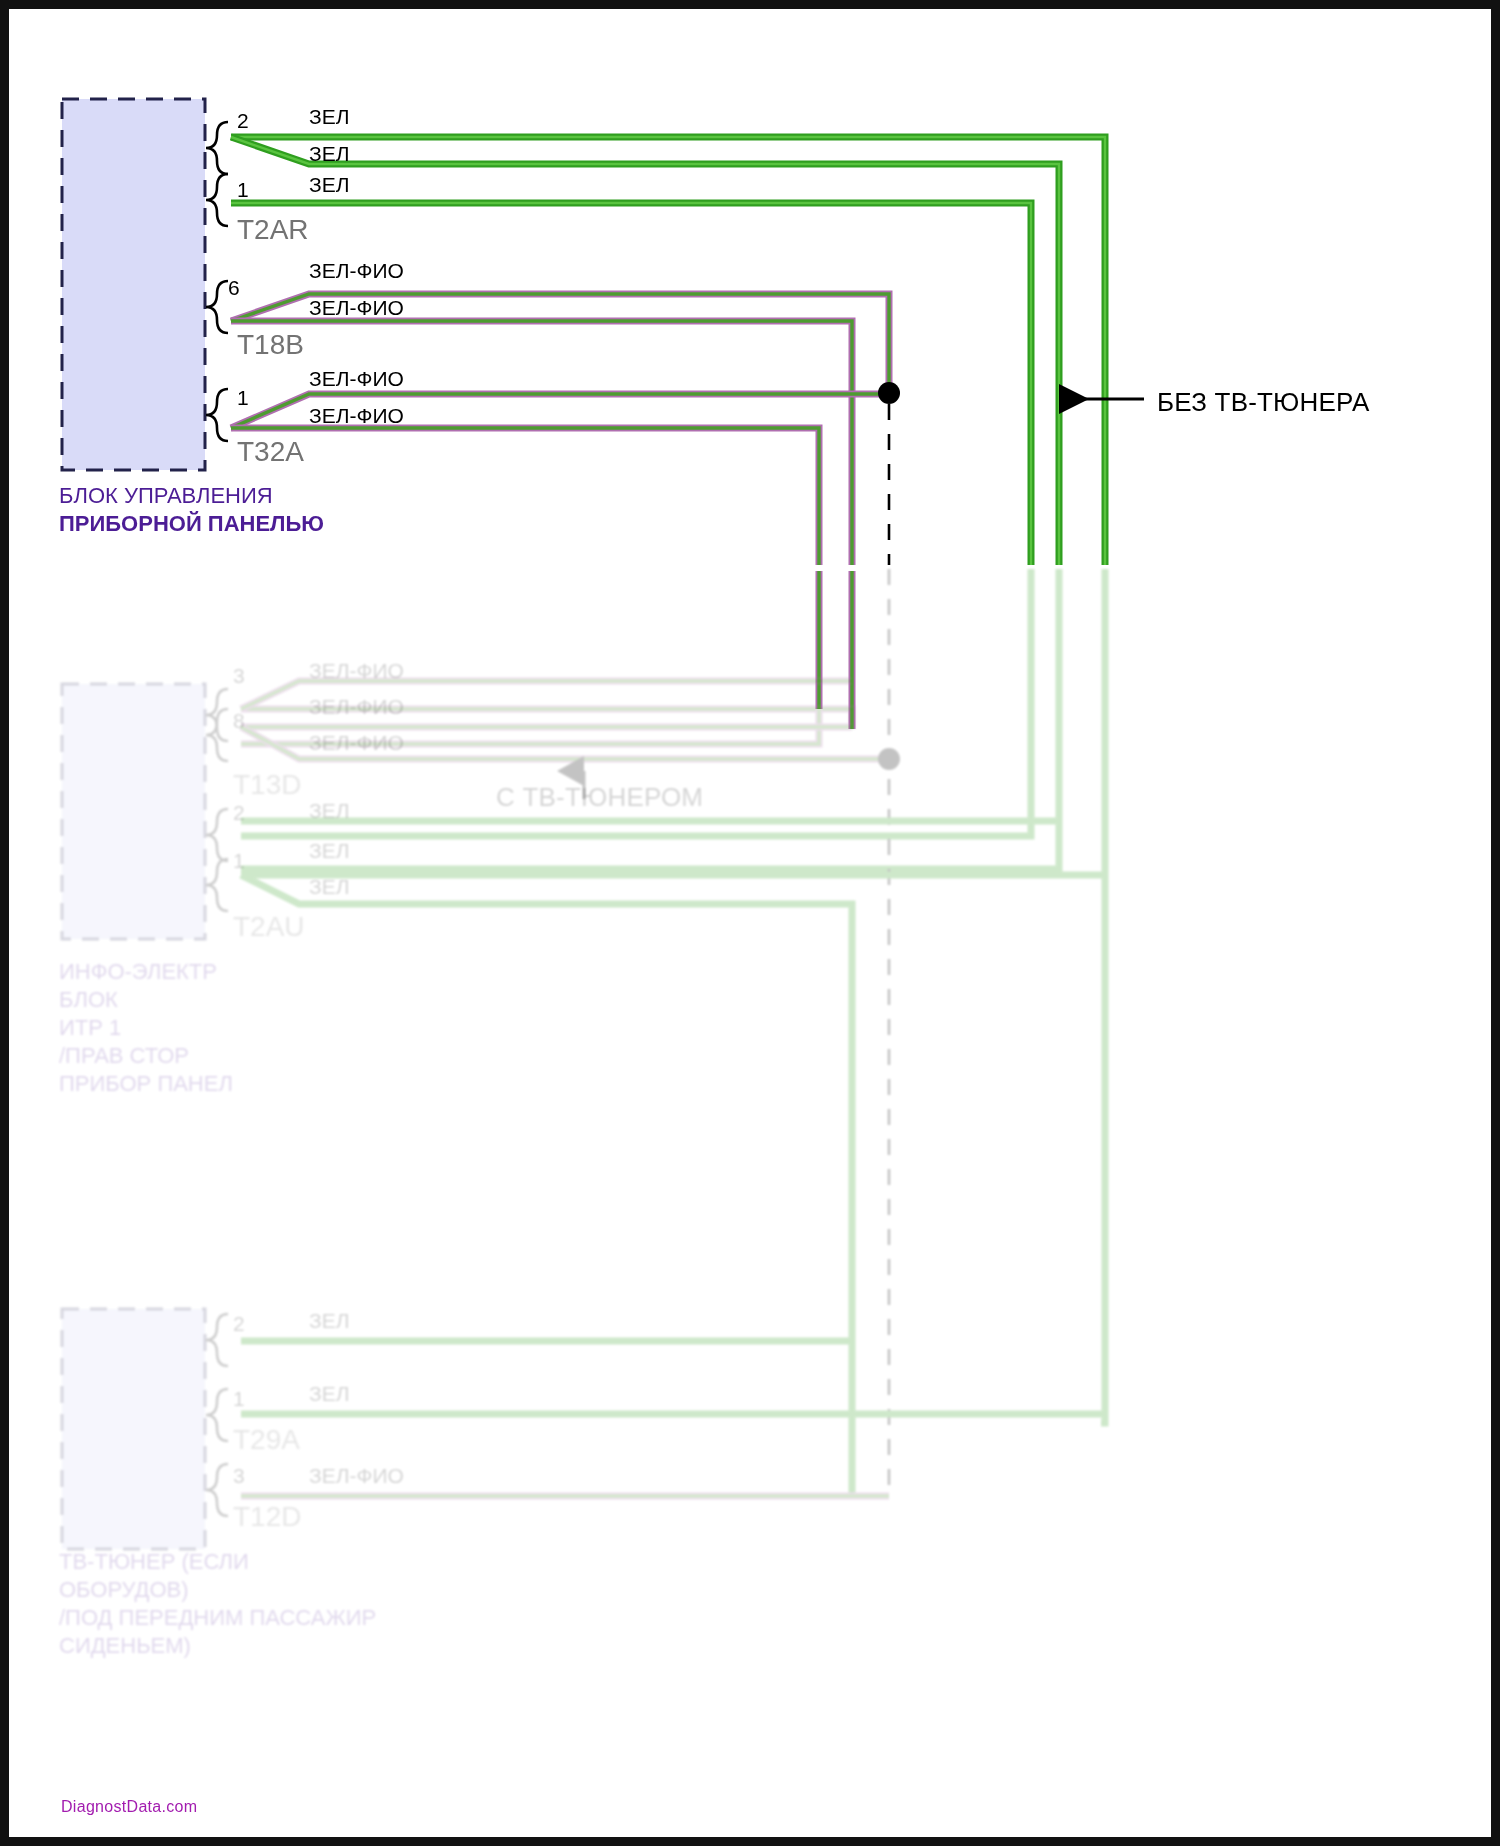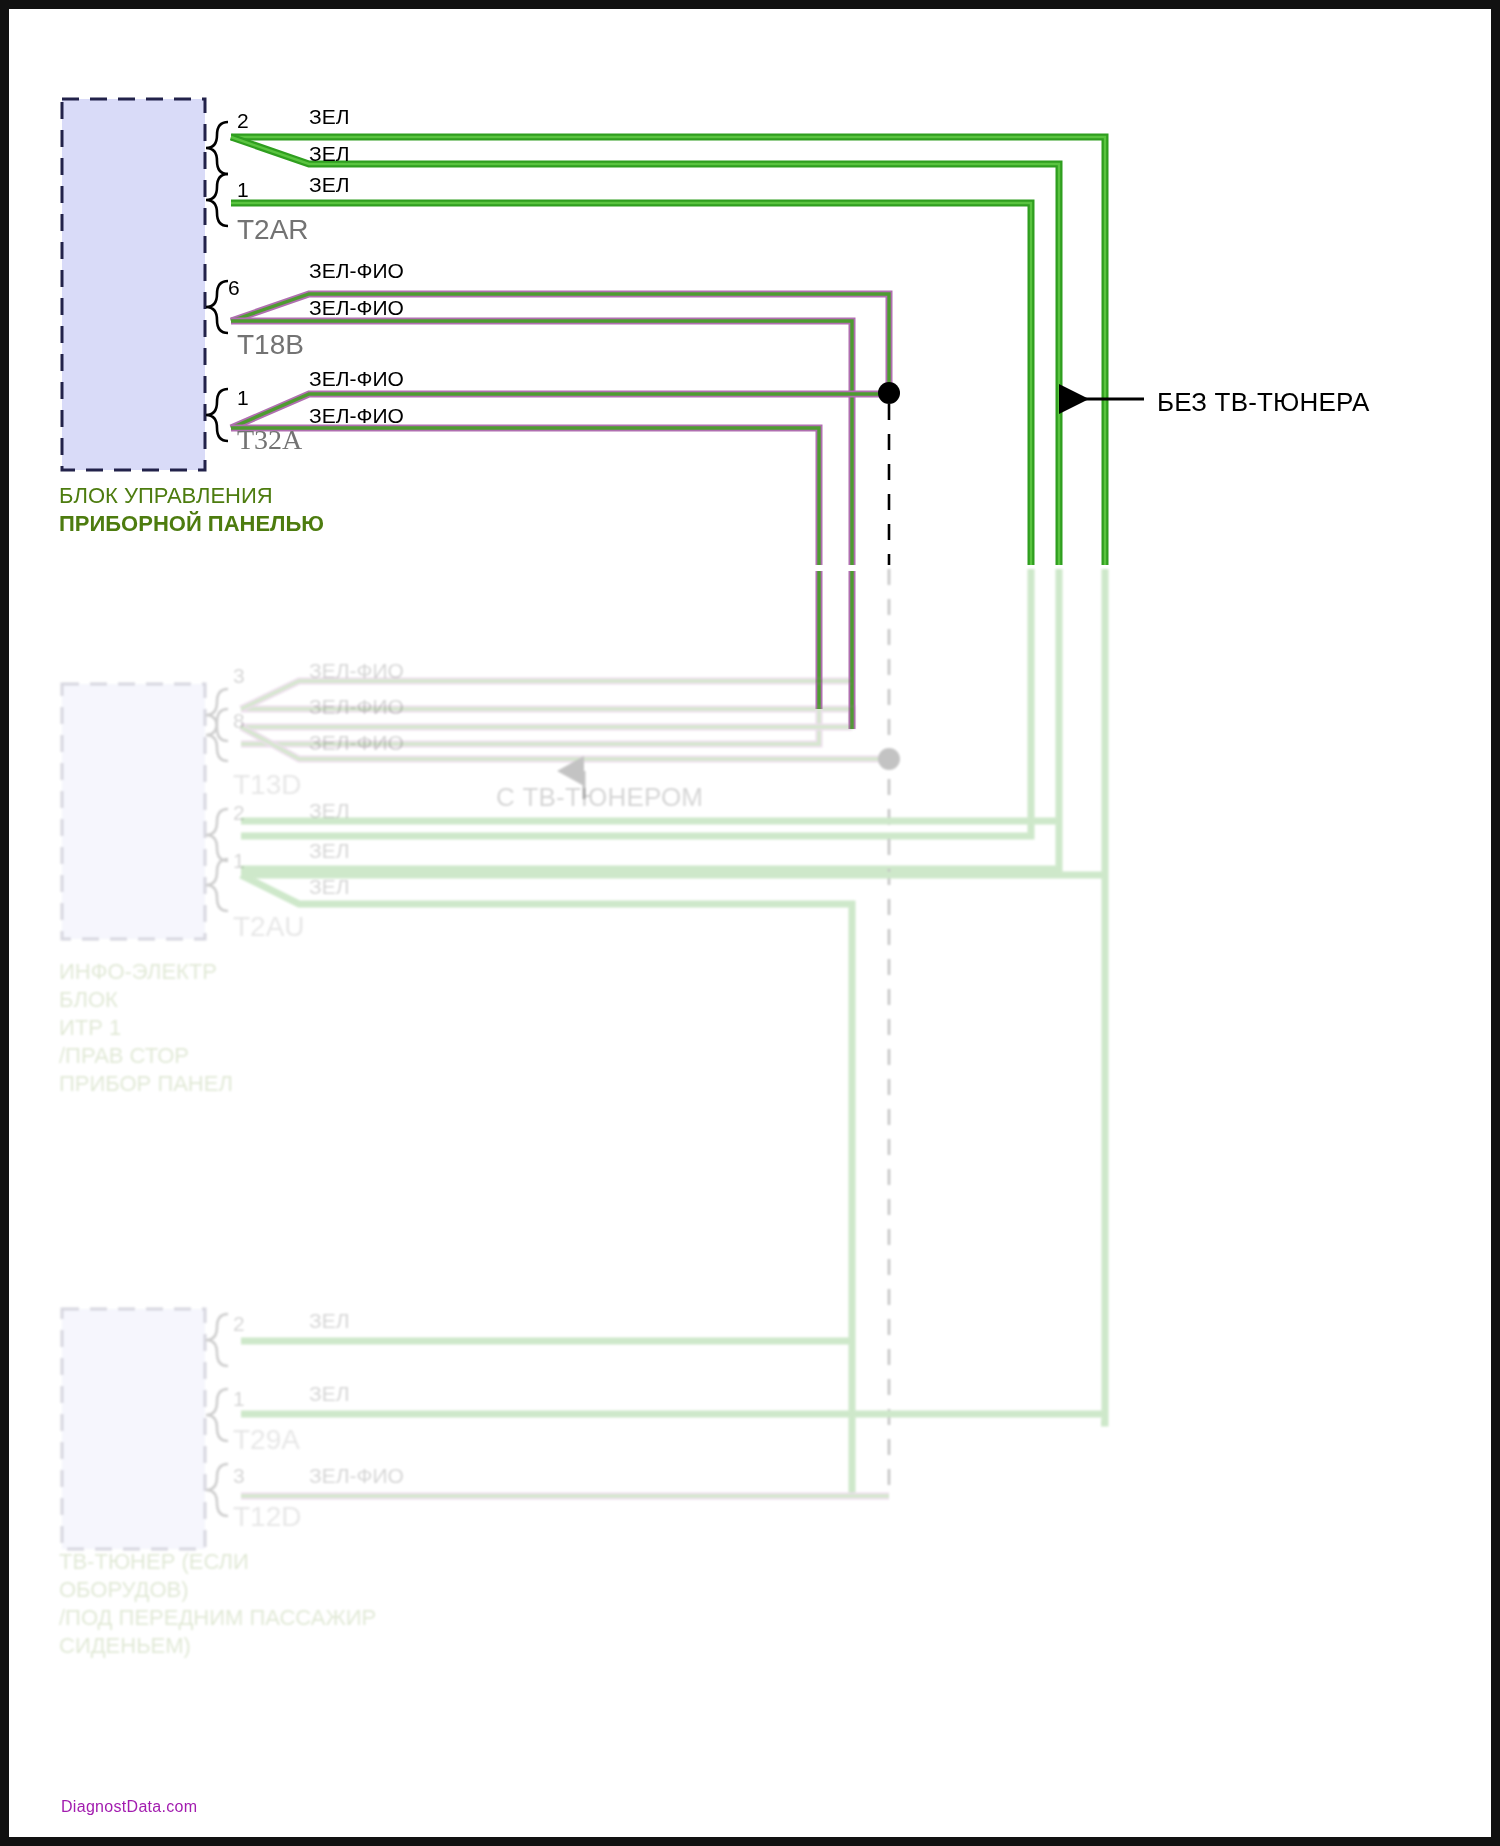--- a/index.html
+++ b/index.html
@@ -159,7 +159,7 @@
   <div class="conn" style="left:228px;top:320px;">T18B</div>
 
   <div class="pin" style="left:228px;top:377px;">1</div>
-  <div class="conn" style="left:228px;top:415px;font-family:Liberation Serif, serif;">T32A</div>
+  <div class="conn" style="left:228px;top:427px;">T32A</div>
 
   <div class="blocktext" style="left:50px;top:473px;">БЛОК УПРАВЛЕНИЯ</div>
   <div class="blocktext" style="left:50px;top:501px;font-weight:bold;">ПРИБОРНОЙ ПАНЕЛЬЮ</div>

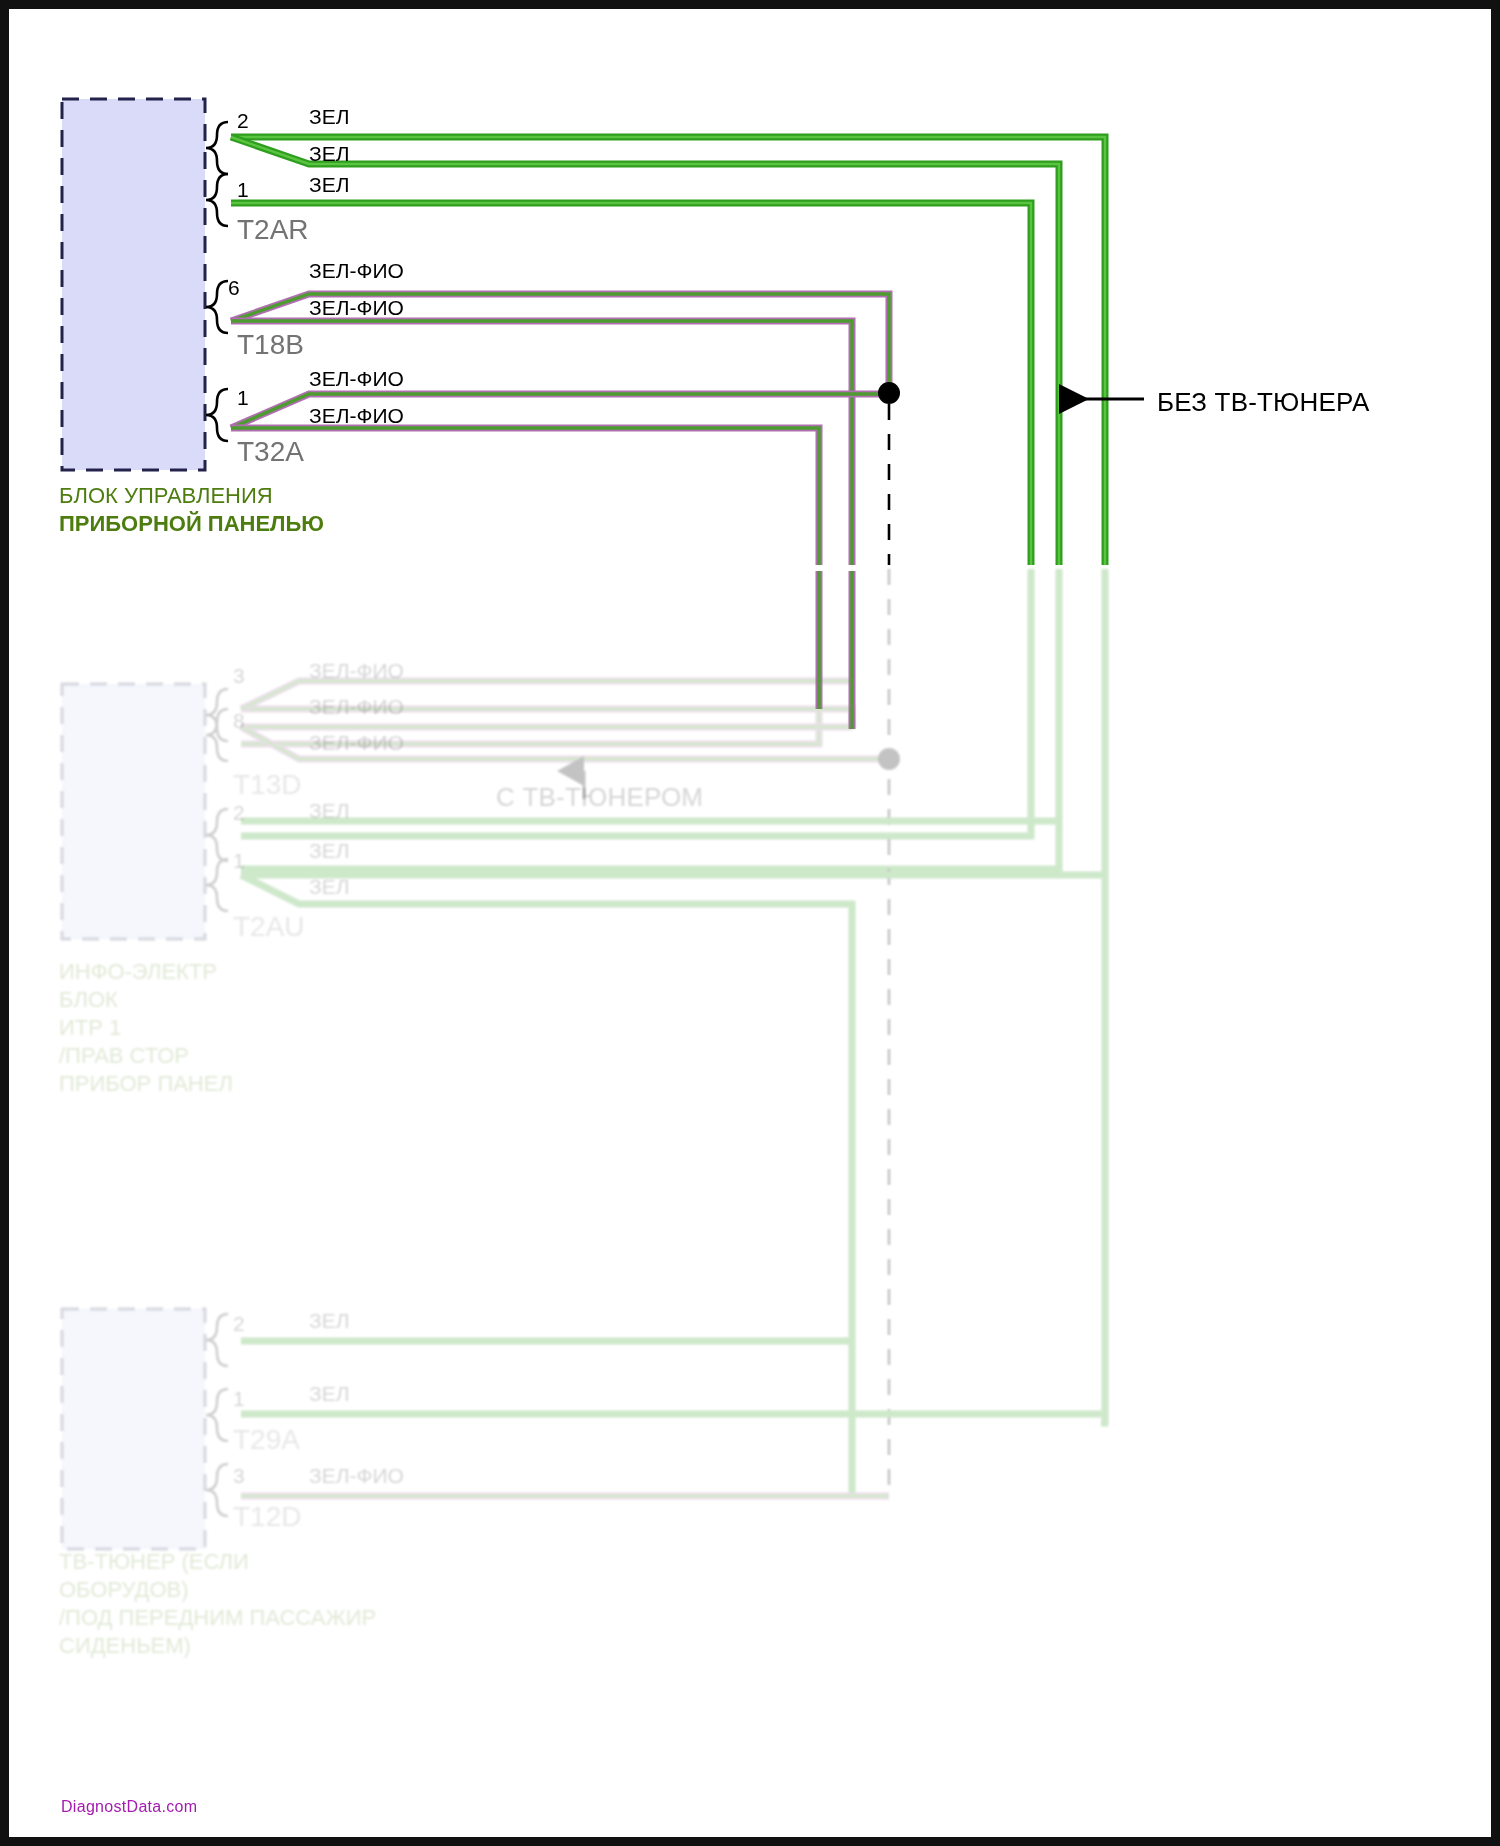--- a/index.html
+++ b/index.html
@@ -18,7 +18,7 @@
   .wirelbl{position:absolute;white-space:pre;color:#000;font-size:21px;text-align:right;}
   .pin{position:absolute;white-space:pre;color:#000;font-size:21px;}
   .conn{position:absolute;white-space:pre;color:#737373;font-size:28px;}
-  .blocktext{position:absolute;white-space:pre;color:#4d7c0f;font-size:22px;line-height:27px;}
+  .blocktext{position:absolute;white-space:pre;color:#4c1d95;font-size:22px;line-height:27px;}
   
   .faded{opacity:.17;filter:blur(1.1px);}
   .faded2{opacity:.23;filter:blur(1.0px);}

